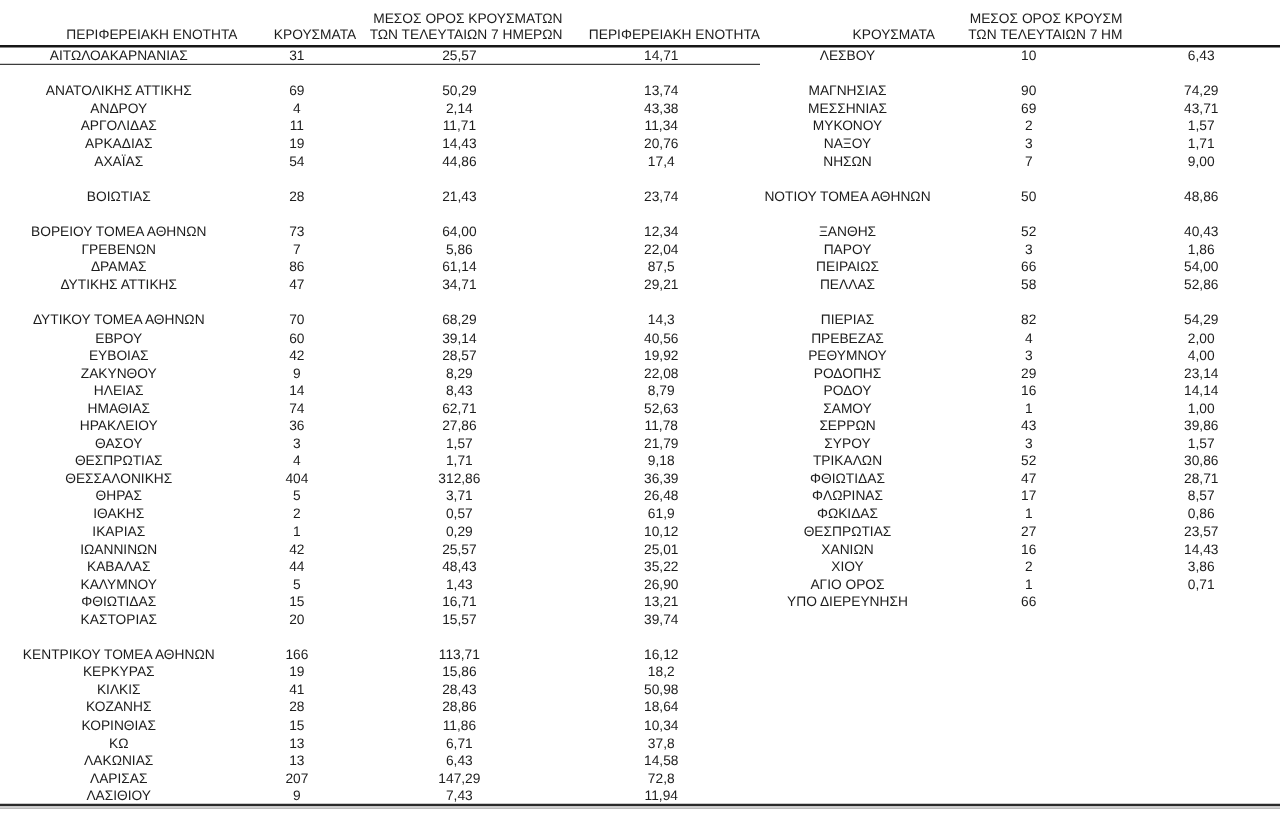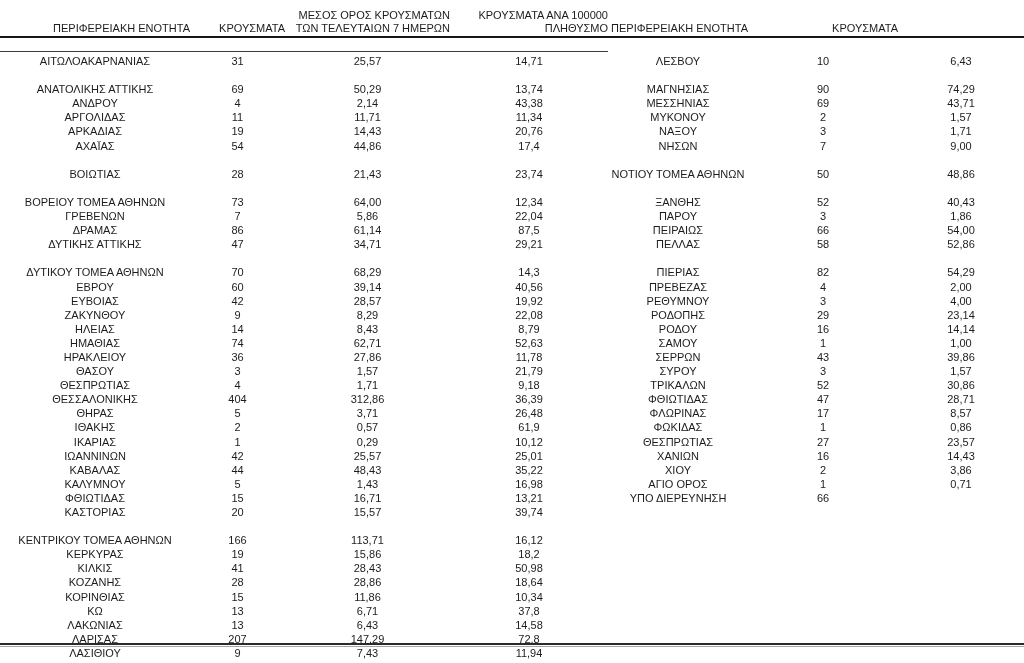--- a/index.html
+++ b/index.html
@@ -38,8 +38,6 @@
     <div class="hcell">ΚΡΟΥΣΜΑΤΑ</div>
     <div class="hcell">ΜΕΣΟΣ ΟΡΟΣ ΚΡΟΥΣΜΑΤΩΝ
 ΤΩΝ ΤΕΛΕΥΤΑΙΩΝ 7 ΗΜΕΡΩΝ</div>
-    <div class="hcell">ΚΡΟΥΣΜΑΤΑ ΑΝΑ 100000
-ΠΛΗΘΥΣΜΟ</div>
     <div class="hcell">ΠΕΡΙΦΕΡΕΙΑΚΗ ΕΝΟΤΗΤΑ</div>
     <div class="hcell">ΚΡΟΥΣΜΑΤΑ</div>
   </div>

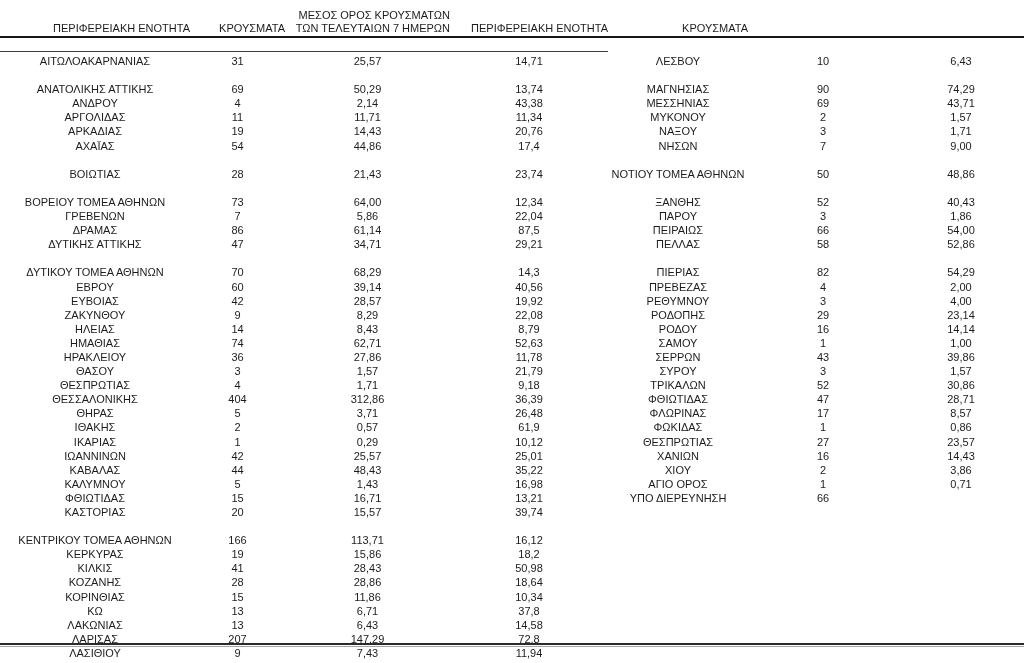--- a/index.html
+++ b/index.html
@@ -40,6 +40,8 @@
 ΤΩΝ ΤΕΛΕΥΤΑΙΩΝ 7 ΗΜΕΡΩΝ</div>
     <div class="hcell">ΠΕΡΙΦΕΡΕΙΑΚΗ ΕΝΟΤΗΤΑ</div>
     <div class="hcell">ΚΡΟΥΣΜΑΤΑ</div>
+    <div class="hcell">ΜΕΣΟΣ ΟΡΟΣ ΚΡΟΥΣΜ
+ΤΩΝ ΤΕΛΕΥΤΑΙΩΝ 7 ΗΜ</div>
   </div>
 
   <div class="bgrid" id="table-body">

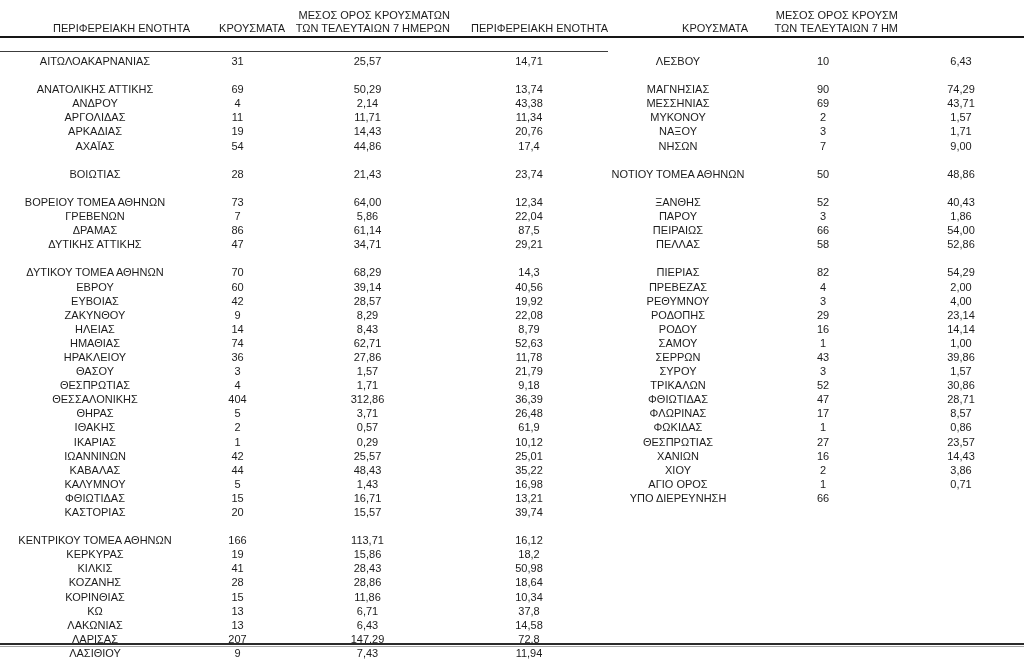--- a/index.html
+++ b/index.html
@@ -21,7 +21,6 @@
     position:absolute;top:38px;left:0;width:1024px;
     display:grid;grid-template-columns:190px 95px 165px 158px 140px 150px 126px;
     grid-auto-rows:14.1px;
-    margin-top:16px;
   }
   .cell{text-align:center;line-height:14.1px;white-space:nowrap;}
   .rule-row1{position:absolute;top:51px;left:0;width:608px;height:1px;background:#3c3c3c;}

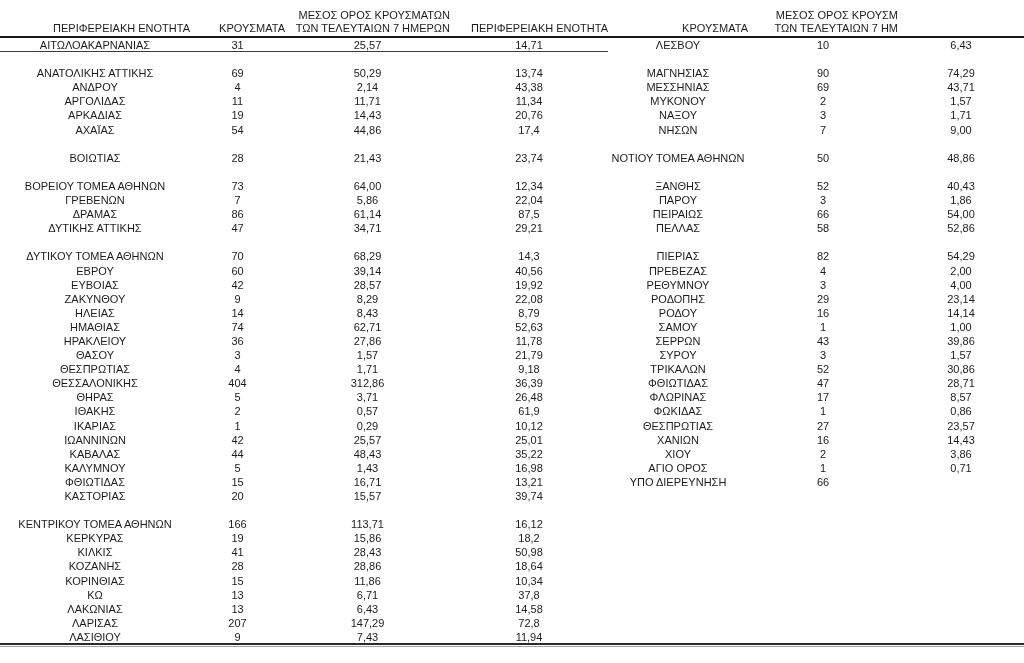--- a/index.html
+++ b/index.html
@@ -257,7 +257,7 @@
       <div class="cell">ΚΑΛΥΜΝΟΥ</div>
       <div class="cell">5</div>
       <div class="cell">1,43</div>
-      <div class="cell">16,98</div>
+      <div class="cell">26,90</div>
       <div class="cell">ΑΓΙΟ ΟΡΟΣ</div>
       <div class="cell">1</div>
       <div class="cell">0,71</div>

